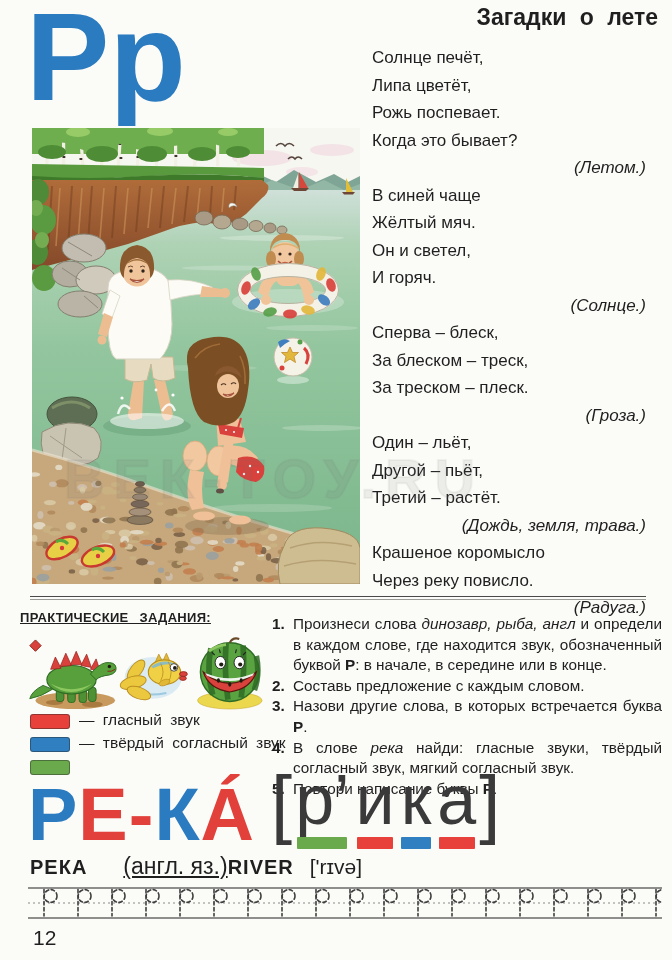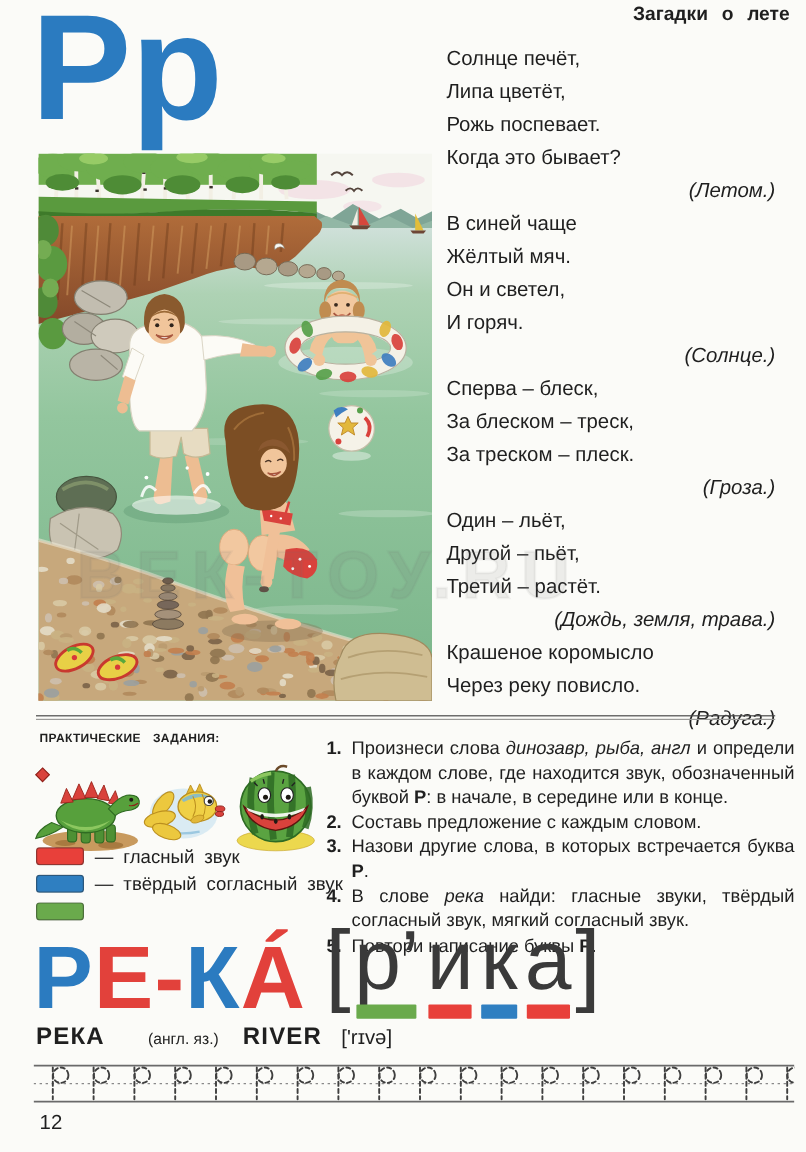--- a/index.html
+++ b/index.html
@@ -13,7 +13,7 @@
     color:#2b7bc0;line-height:1;letter-spacing:0px;}
   
   .riddles{position:absolute;left:372px;top:4px;width:292px;}
-  .riddles h1{font-size:16px;margin:0 0 13px 0;text-align:right;padding-right:6px;
+  .riddles h1{font-size:23px;margin:0 0 13px 0;text-align:right;padding-right:6px;
     word-spacing:7px;font-weight:bold;}
   .riddle p{margin:0;font-size:17px;line-height:27.5px;}
   .answer{margin:0;font-style:italic;font-size:16.5px;line-height:20px;

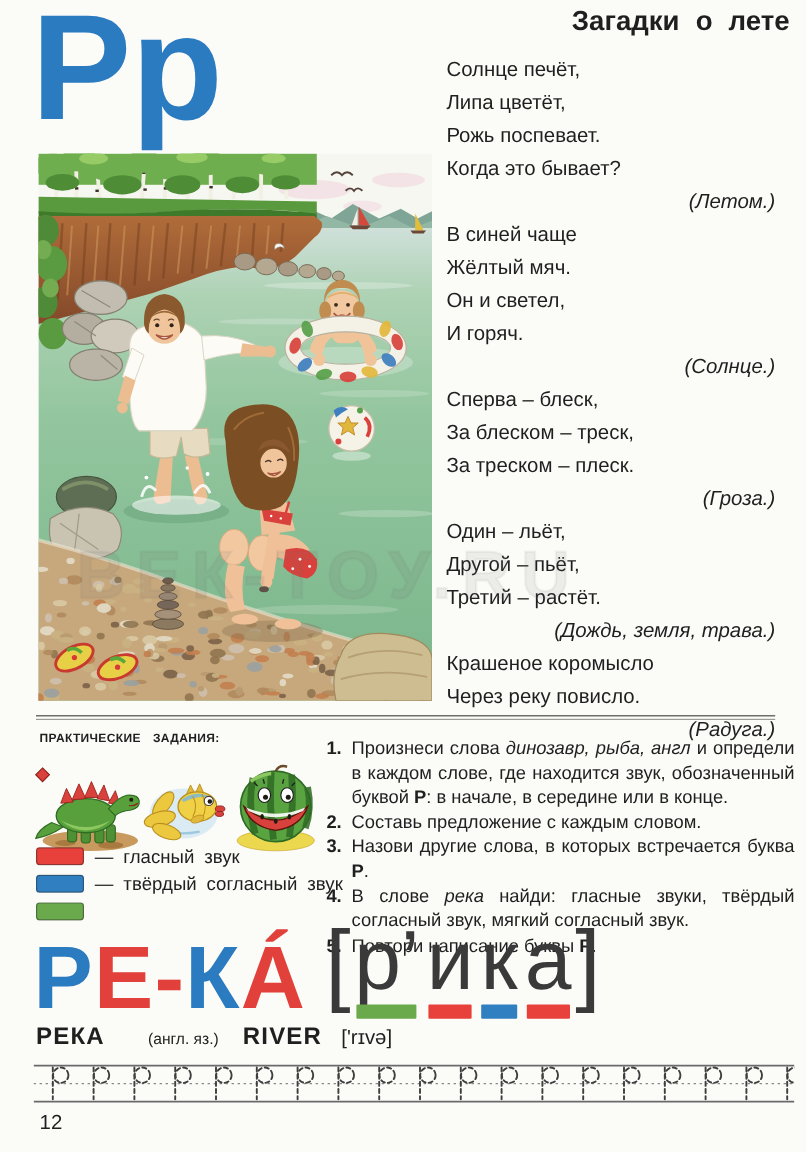--- a/index.html
+++ b/index.html
@@ -24,8 +24,8 @@
   .divider{position:absolute;left:30px;top:596px;width:616px;height:2px;
     border-top:1.5px solid #4a4a4a;border-bottom:1px solid #9a9a98;}
   
-  .tasks-heading{position:absolute;left:33px;top:610px;font-size:10px;font-weight:bold;
-    word-spacing:7px;letter-spacing:.3px;}
+  .tasks-heading{position:absolute;left:20px;top:610px;font-size:13px;font-weight:bold;
+    word-spacing:7px;letter-spacing:.3px;text-decoration:underline;}
   .mini-pics{position:absolute;left:26px;top:634px;width:244px;height:80px;display:flex;align-items:flex-end;}
   .legend{position:absolute;left:30px;top:706px;}
   .legend-row{display:flex;align-items:flex-start;height:23px;}

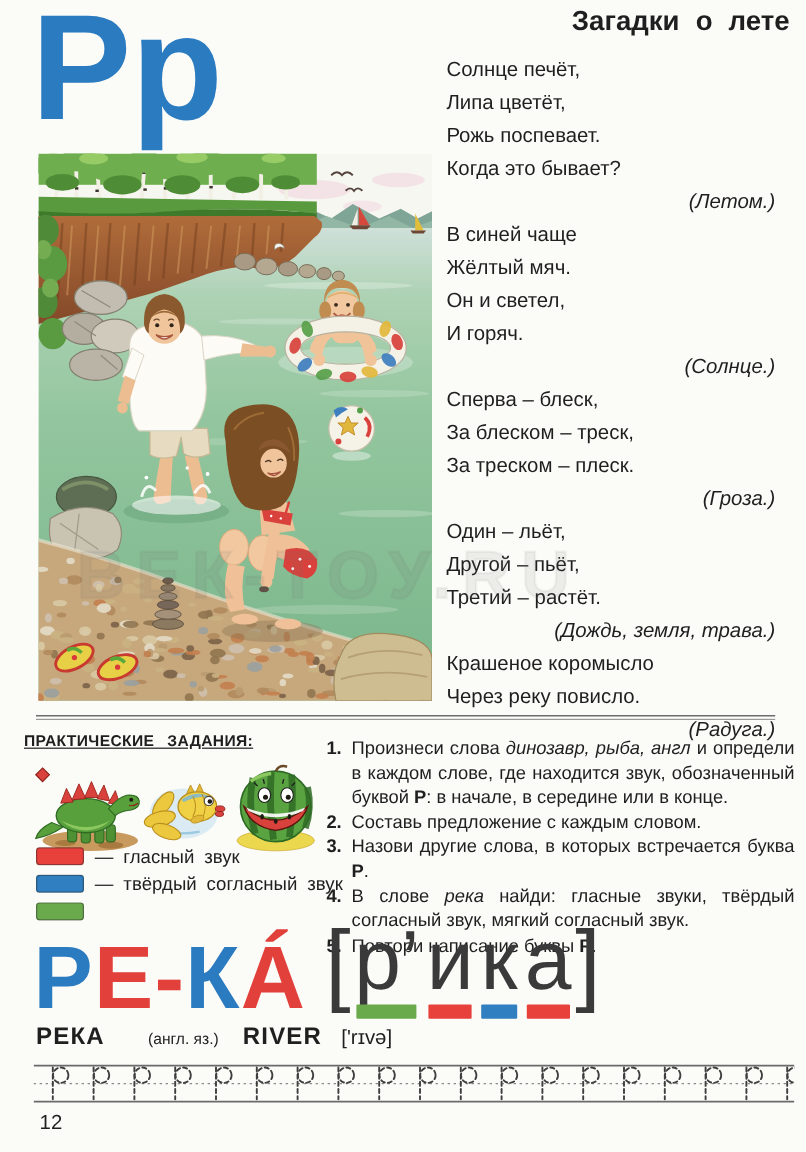--- a/index.html
+++ b/index.html
@@ -28,7 +28,7 @@
     word-spacing:7px;letter-spacing:.3px;text-decoration:underline;}
   .mini-pics{position:absolute;left:26px;top:634px;width:244px;height:80px;display:flex;align-items:flex-end;}
   .legend{position:absolute;left:30px;top:706px;}
-  .legend-row{display:flex;align-items:flex-start;height:23px;}
+  .legend-row{display:flex;align-items:flex-end;height:23px;}
   .chip{width:38px;height:13px;border-radius:3px;border:1px solid rgba(40,40,40,.45);flex:none;}
   .legend-label{margin-left:9px;font-size:15.5px;word-spacing:4px;}
   .tasks{position:absolute;left:272px;top:614px;width:390px;font-size:15.3px;line-height:20.6px;}

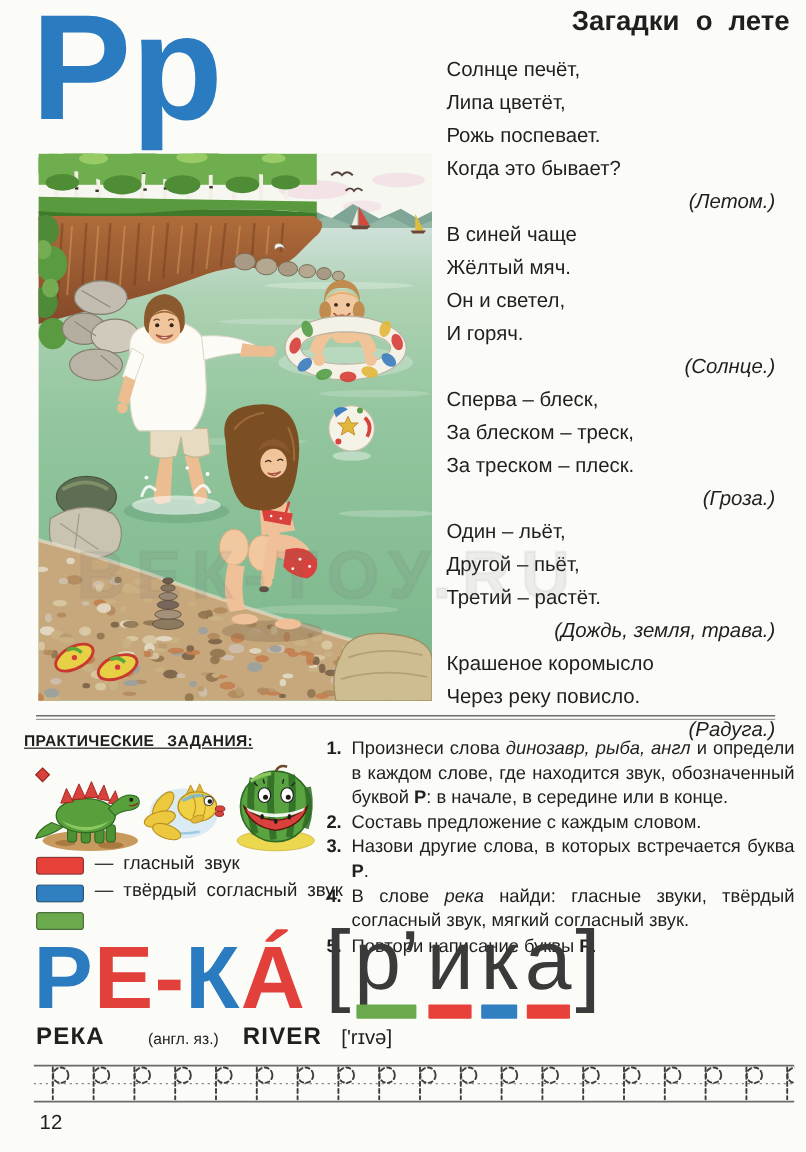--- a/index.html
+++ b/index.html
@@ -47,7 +47,7 @@
   
   .translation{position:absolute;left:30px;top:853px;display:flex;align-items:baseline;}
   .tr-ru{font-size:20px;font-weight:bold;letter-spacing:1px;margin-right:36px;}
-  .tr-note{font-size:13px;margin-right:20px;}
+  .tr-note{font-size:23px;text-decoration:underline;}
   .tr-en{font-size:20px;font-weight:bold;letter-spacing:1px;margin-right:16px;}
   .tr-ipa{font-size:17px;}
   

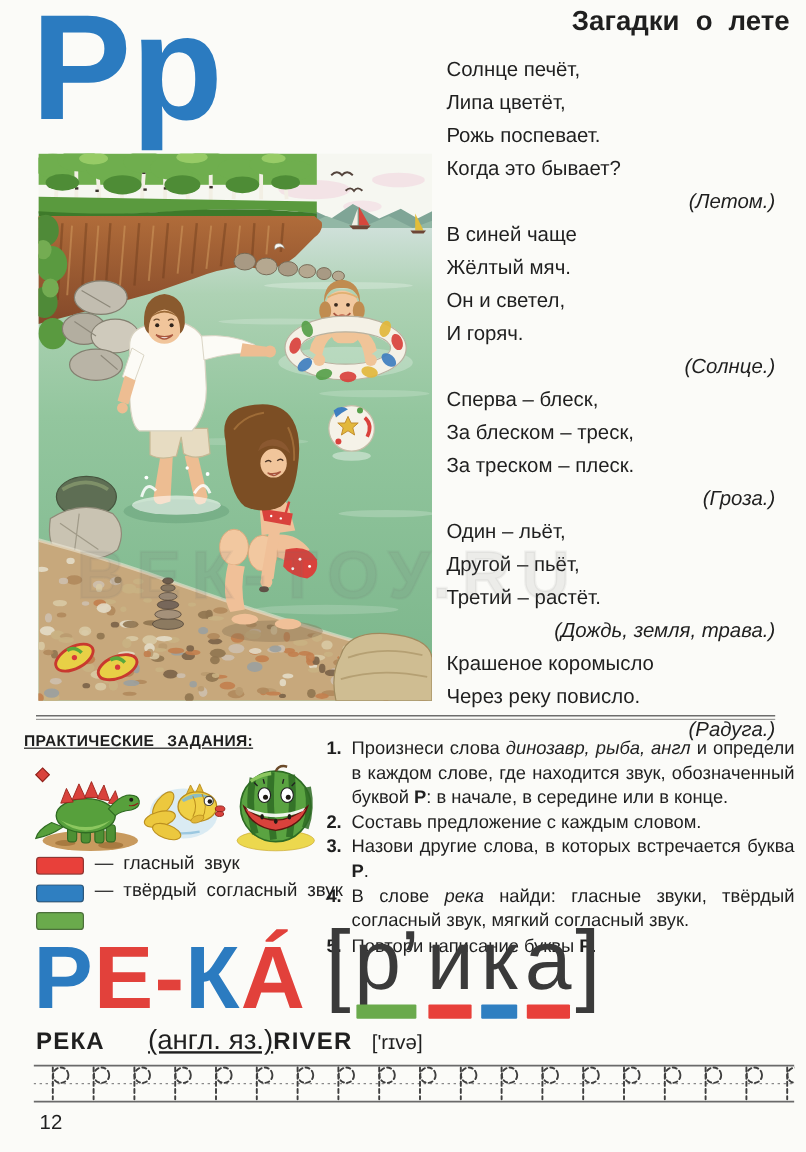--- a/index.html
+++ b/index.html
@@ -49,7 +49,7 @@
   .tr-ru{font-size:20px;font-weight:bold;letter-spacing:1px;margin-right:36px;}
   .tr-note{font-size:23px;text-decoration:underline;}
   .tr-en{font-size:20px;font-weight:bold;letter-spacing:1px;margin-right:16px;}
-  .tr-ipa{font-size:17px;}
+  .tr-ipa{font-size:21px;}
   
   .writing{position:absolute;left:28px;top:884px;width:634px;height:38px;}
   .page-num{position:absolute;left:33px;top:926px;font-size:17px;}

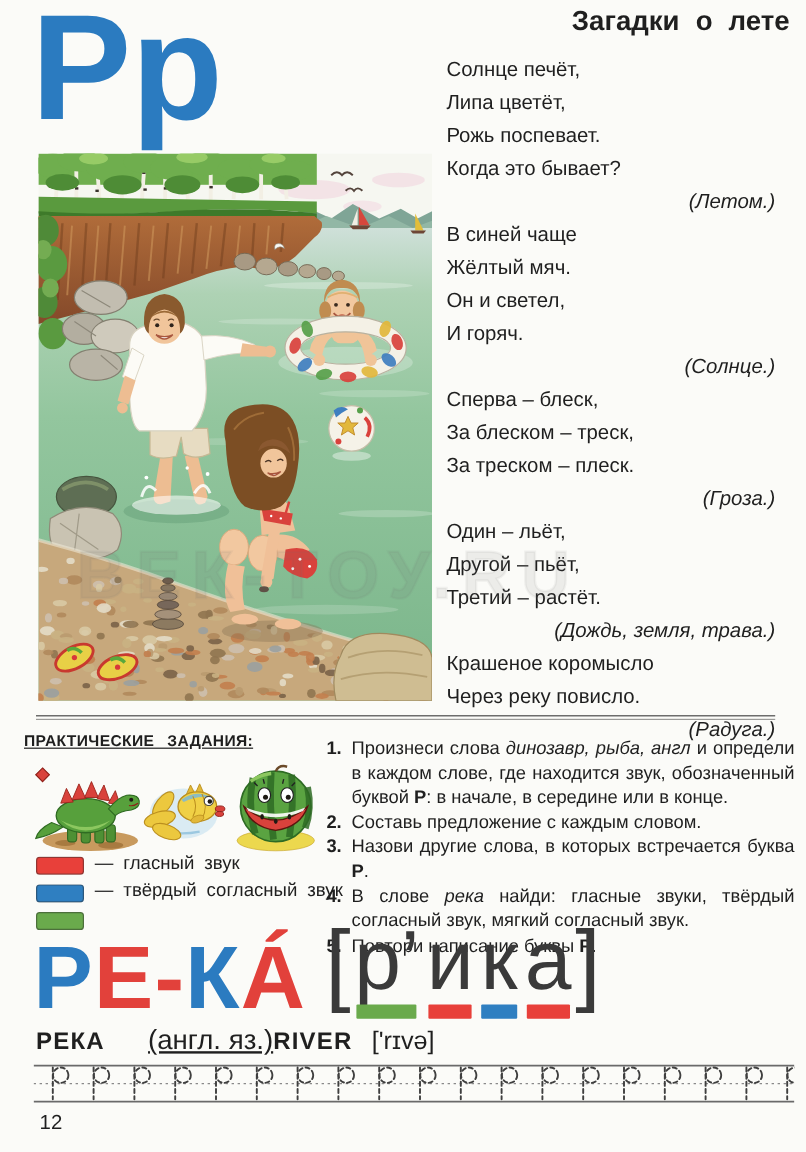--- a/index.html
+++ b/index.html
@@ -52,7 +52,7 @@
   .tr-ipa{font-size:21px;}
   
   .writing{position:absolute;left:28px;top:884px;width:634px;height:38px;}
-  .page-num{position:absolute;left:33px;top:926px;font-size:17px;}
+  .page-num{position:absolute;left:33px;top:926px;font-size:21px;}
   
   .watermark{position:absolute;left:46px;top:446px;width:600px;z-index:50;pointer-events:none;
     font-size:56px;font-weight:bold;letter-spacing:9px;

